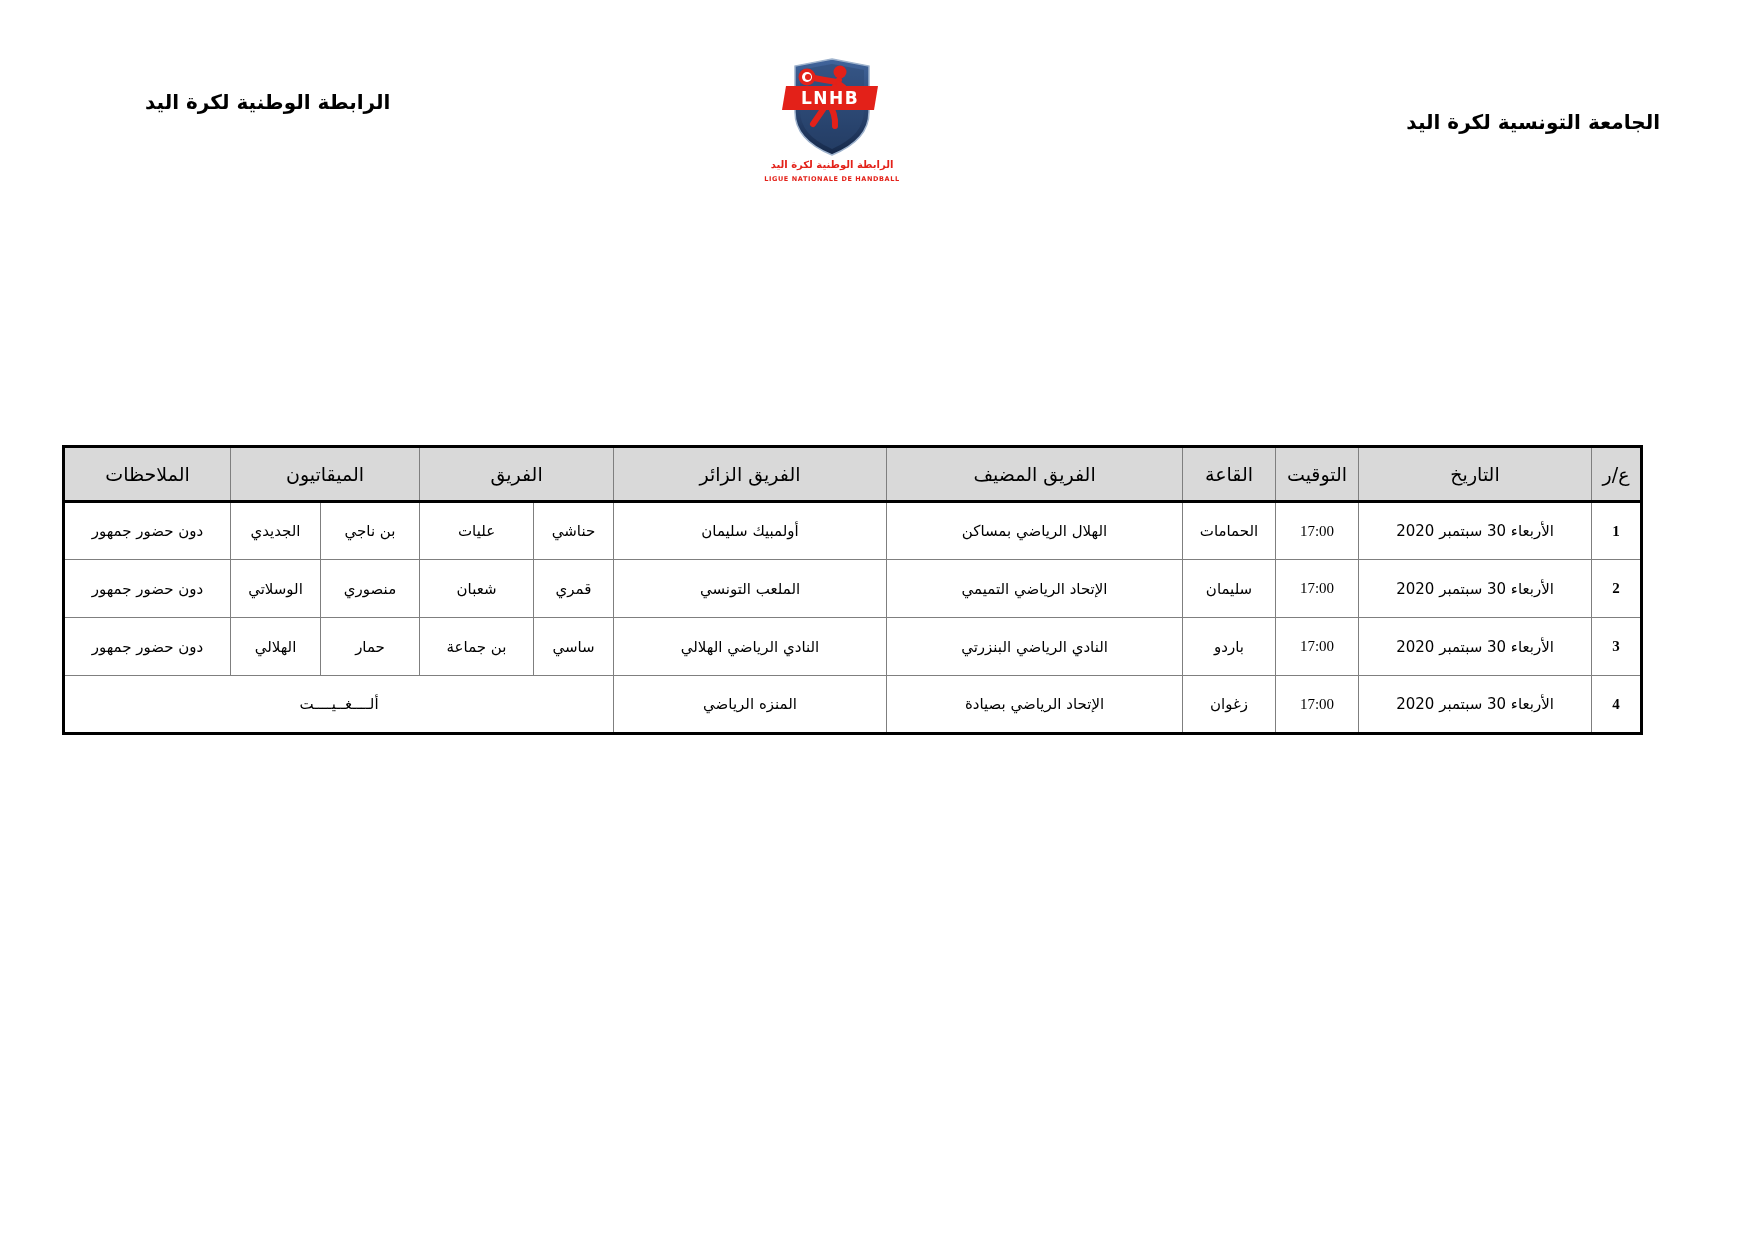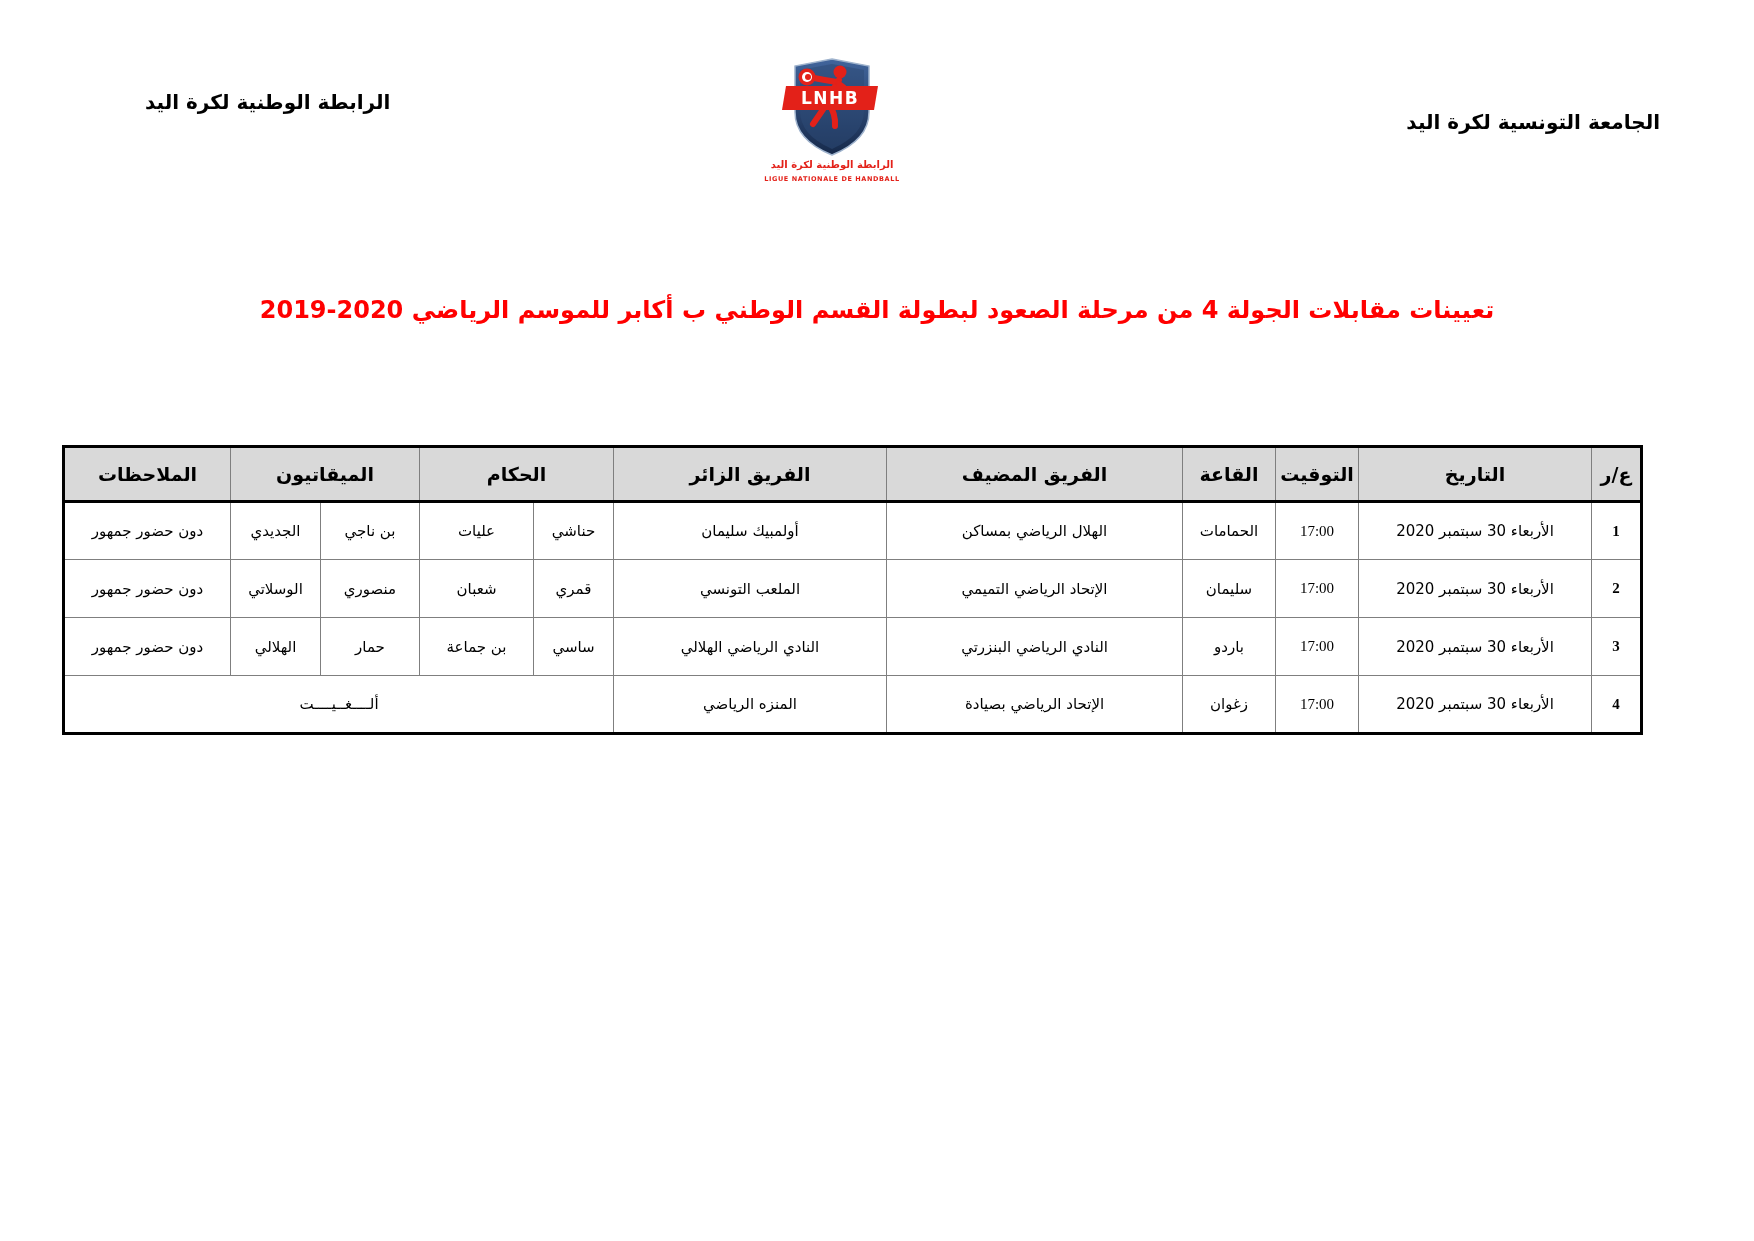--- a/index.html
+++ b/index.html
@@ -95,7 +95,6 @@
     </svg>
   </div>
 
-  <div class="doc-title">تعيينات مقابلات الجولة 4 من مرحلة الصعود لبطولة القسم الوطني ب أكابر للموسم الرياضي 2020-2019</div>
 
   <table class="matches">
     <colgroup>

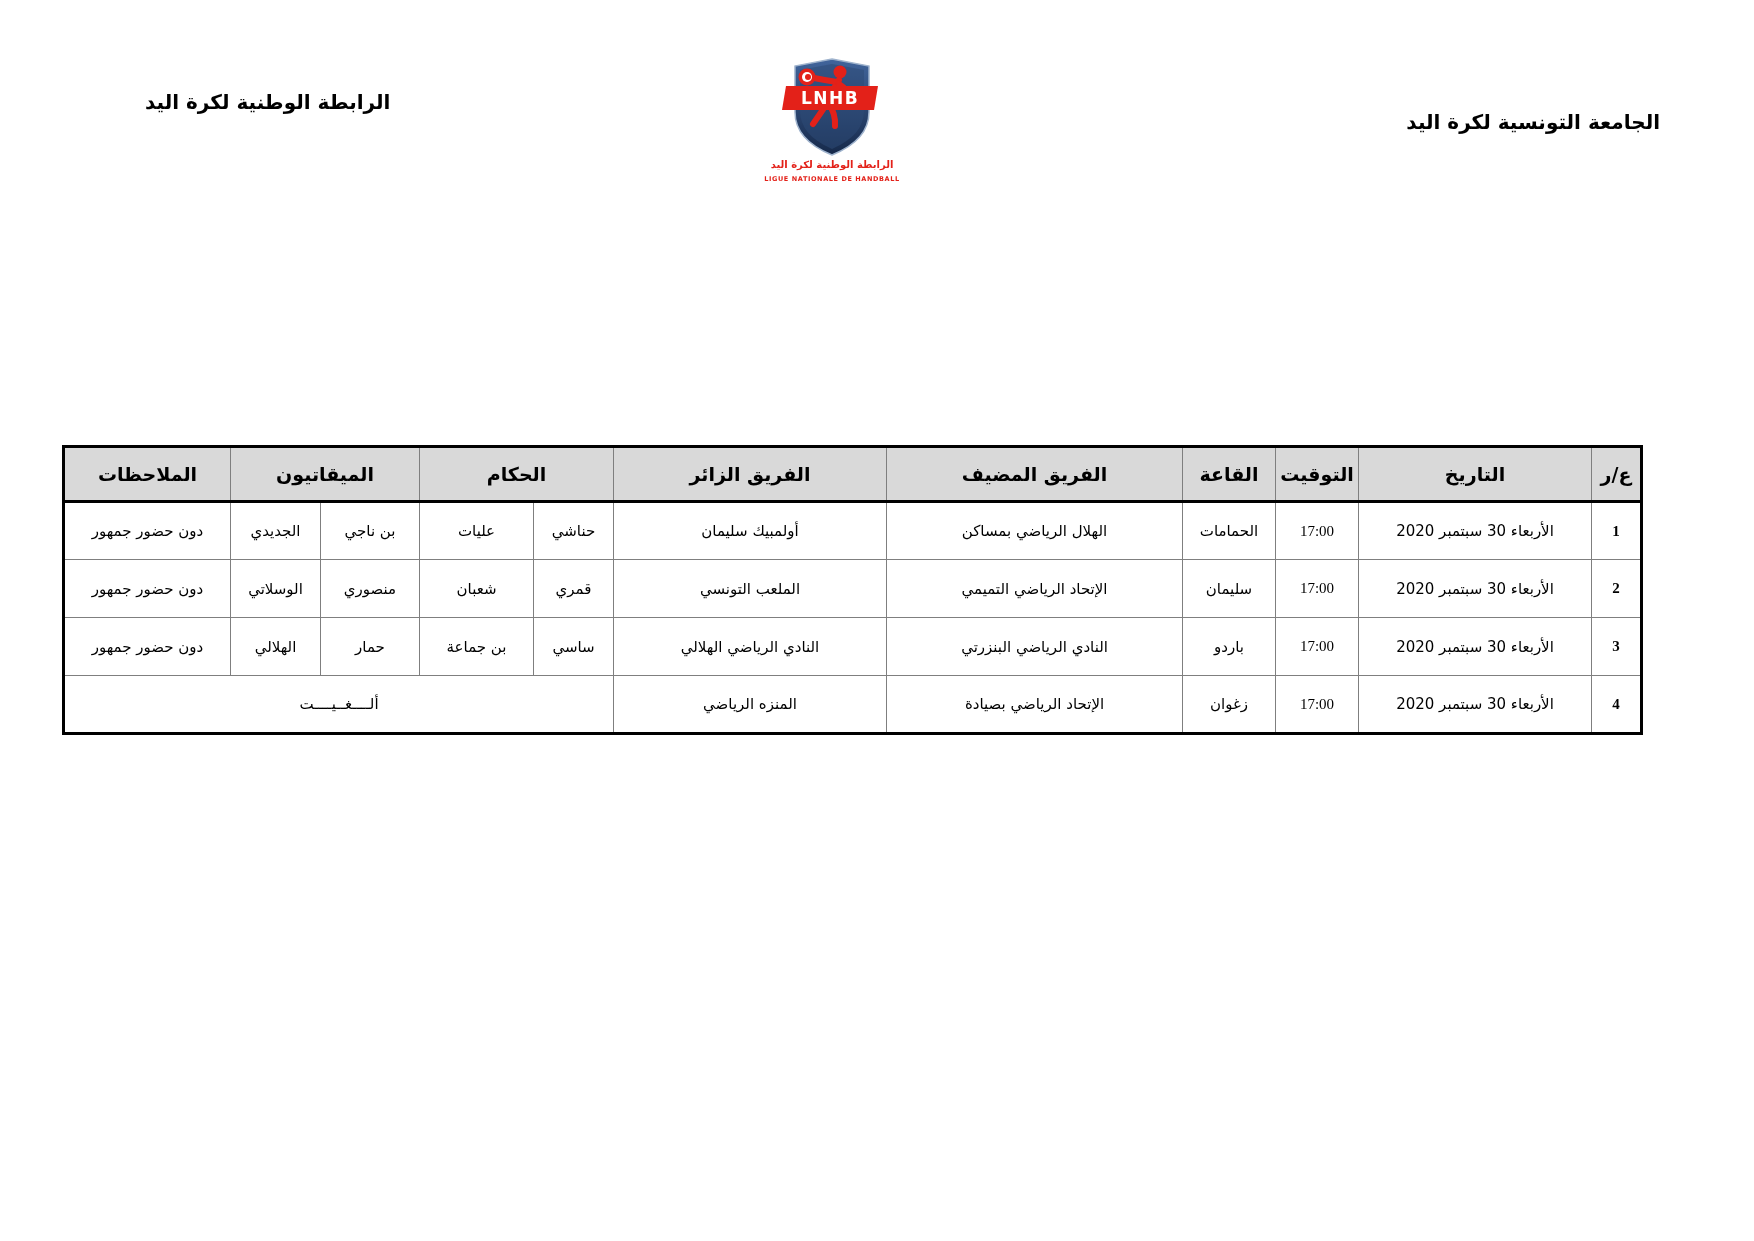--- a/index.html
+++ b/index.html
@@ -37,7 +37,7 @@
     padding:0 3px; font-size:15px; color:#000; overflow:hidden; white-space:nowrap;
   }
   .matches thead th {
-    background:#d9d9d9; font-weight:bold; height:52px;
+    background:#d9d9d9; font-weight:normal; height:52px;
     border-bottom:3px solid #000; font-size:19px;
   }
   .matches tbody tr { height:58px; }

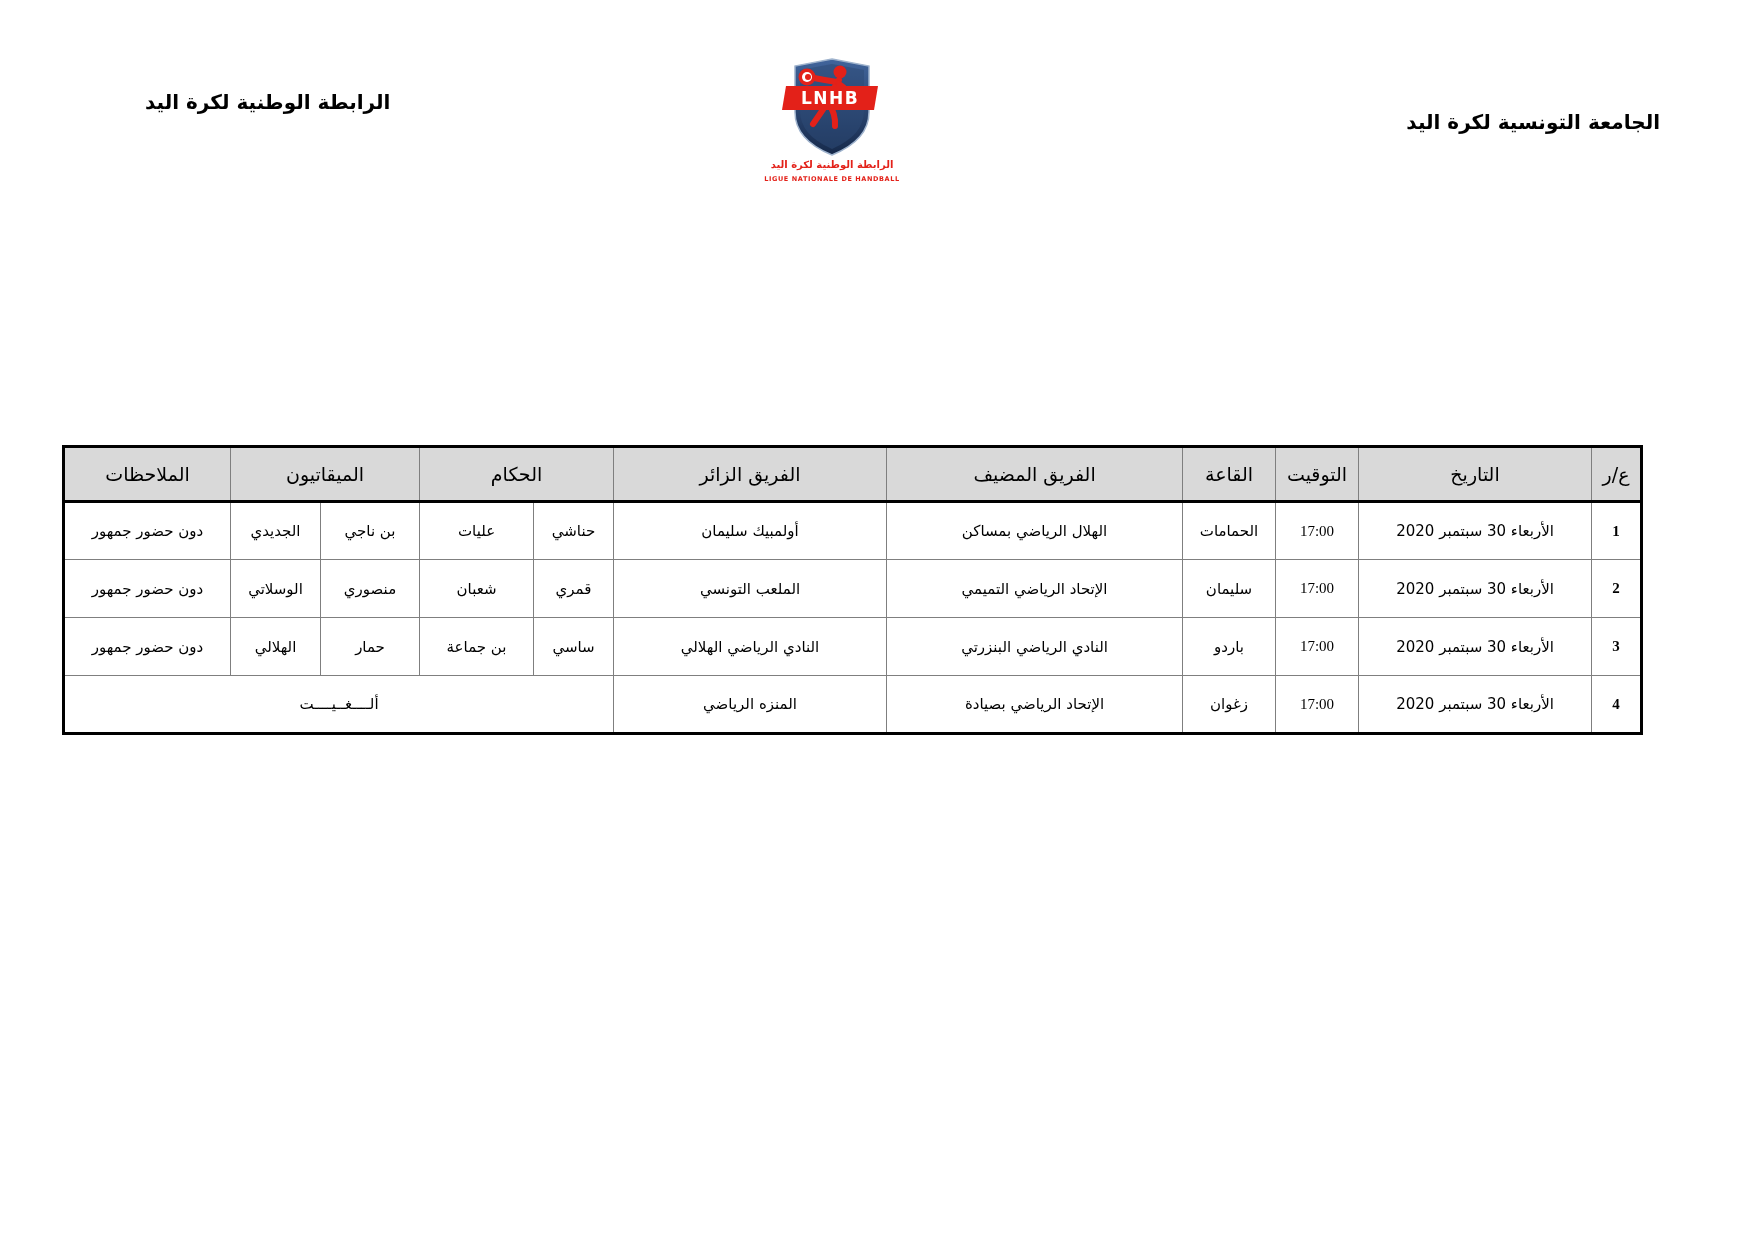--- a/index.html
+++ b/index.html
@@ -118,7 +118,7 @@
         <th>القاعة</th>
         <th>الفريق المضيف</th>
         <th>الفريق الزائر</th>
-        <th colspan="2">الحكام</th>
+        <th colspan="2">الفريق</th>
         <th colspan="2">الميقاتيون</th>
         <th>الملاحظات</th>
       </tr>

